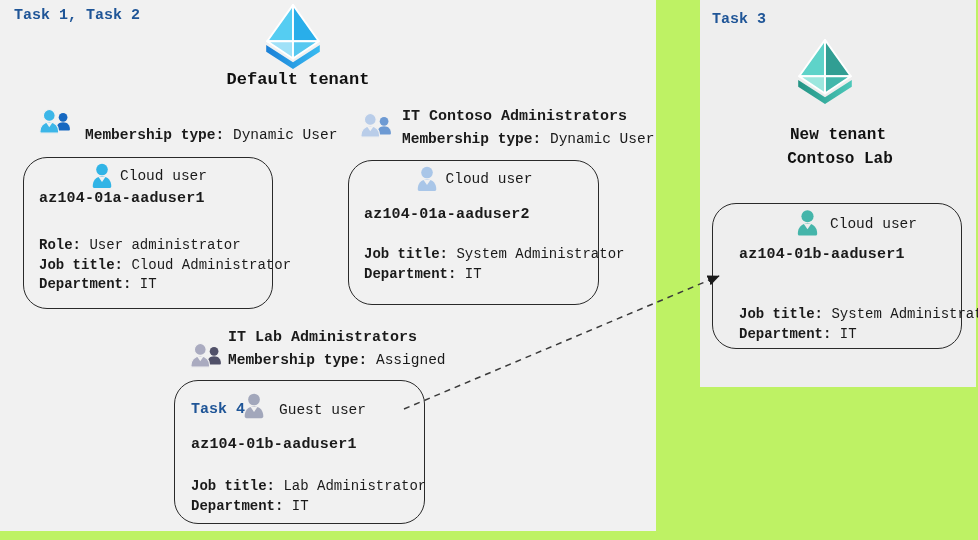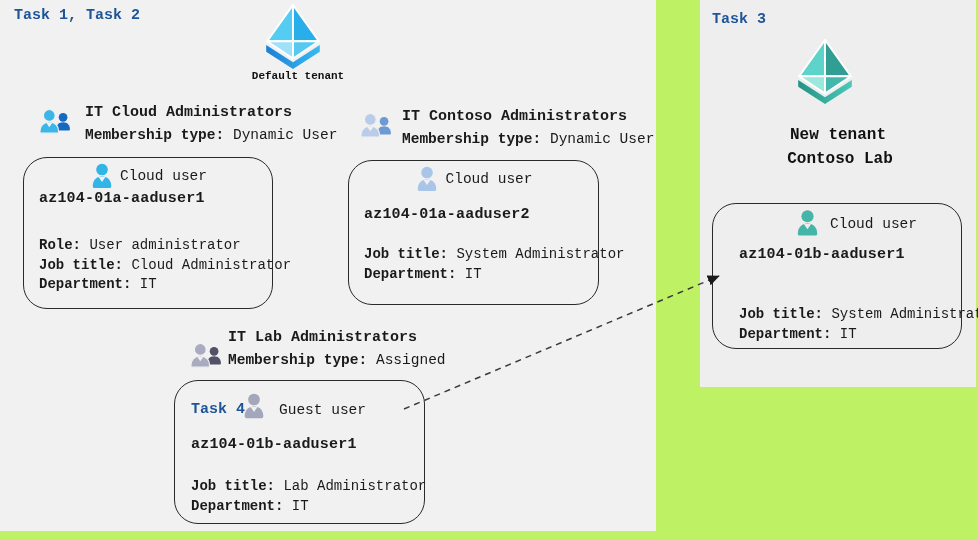--- a/index.html
+++ b/index.html
@@ -11,7 +11,7 @@
   .left-block{left:0;top:0;width:656px;height:531px;background:#f1f1f1;}
   .right-panel{left:700px;top:0;width:276px;height:387px;background:#eeeeee;}
   .task-label{font-weight:bold;font-size:15px;color:#1f5597;white-space:nowrap;}
-  .tenant-title{font-weight:bold;font-size:11px;color:#111;text-align:center;white-space:nowrap;}
+  .tenant-title{font-weight:bold;font-size:17px;color:#111;text-align:center;white-space:nowrap;}
   .group-name{font-weight:bold;font-size:15px;white-space:nowrap;}
   .membership{font-size:14.5px;white-space:nowrap;}
   .membership b{font-weight:bold;}

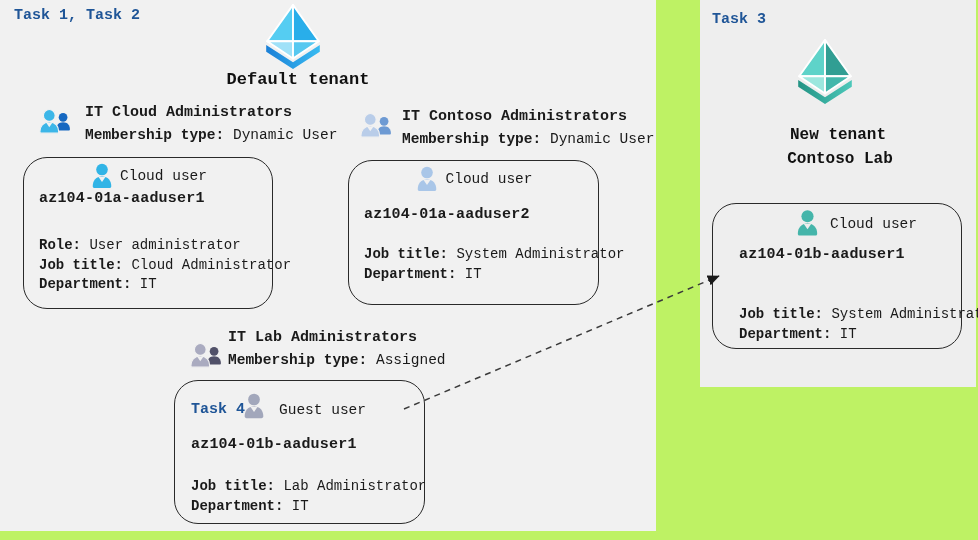--- a/index.html
+++ b/index.html
@@ -74,7 +74,6 @@
       <path d="M10.8 16.8h6.4L14 21.4z" fill="#f1f1f1"></path>
     </svg>
   </div>
-  <div class="abs group-name" style="left:85px;top:104px;">IT Cloud Administrators</div>
   <div class="abs membership" style="left:85px;top:127px;">
     <b>Membership type:</b>
     <span>Dynamic User</span>

